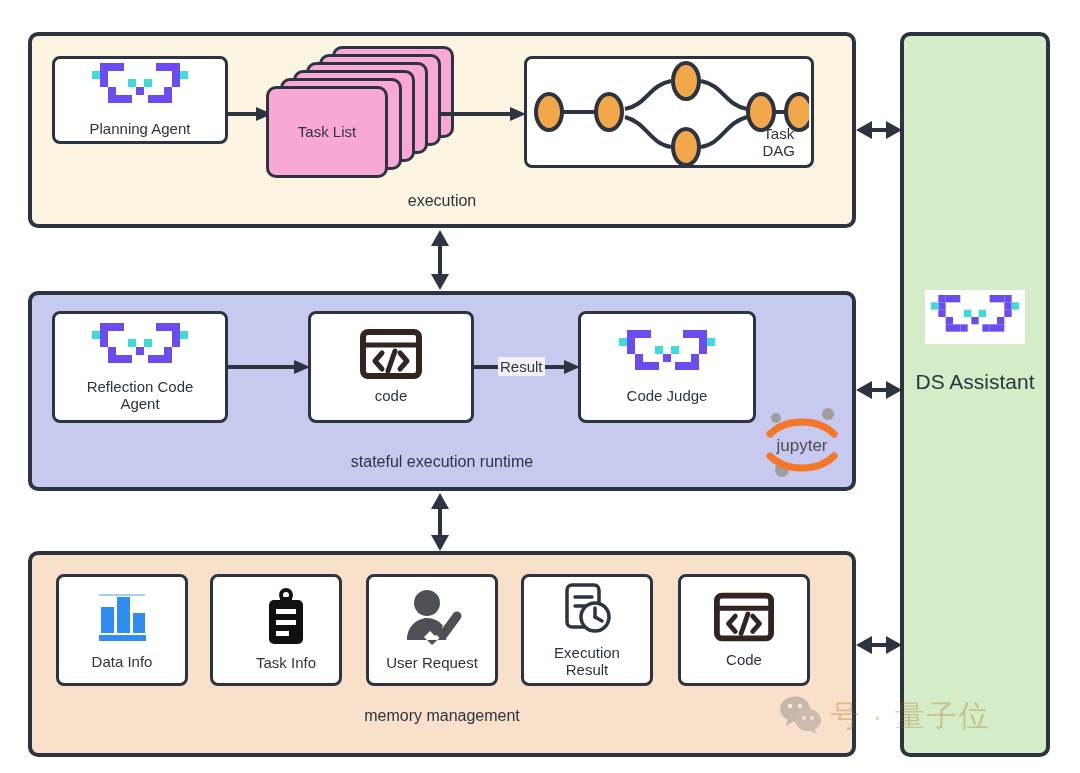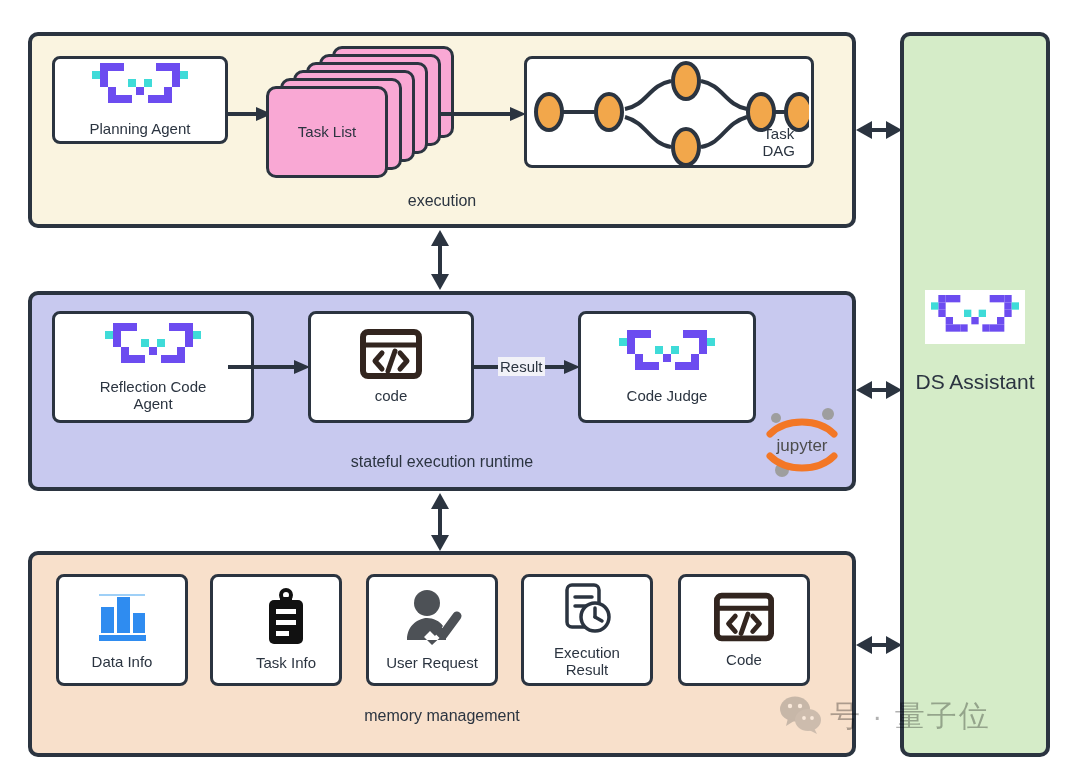--- a/index.html
+++ b/index.html
@@ -71,7 +71,7 @@
   #card-task-dag { left: 524px; top: 56px; width: 290px; height: 112px; }
 
   
-  #card-reflection { left: 52px;  top: 311px; width: 202px; height: 112px; }
+  #card-reflection { left: 52px;  top: 311px; width: 176px; height: 112px; }
   #card-reflection .card-label { margin-top: 6px; }
   #card-code       { left: 308px; top: 311px; width: 166px; height: 112px; }
   #card-code-judge { left: 578px; top: 311px; width: 178px; height: 112px; }

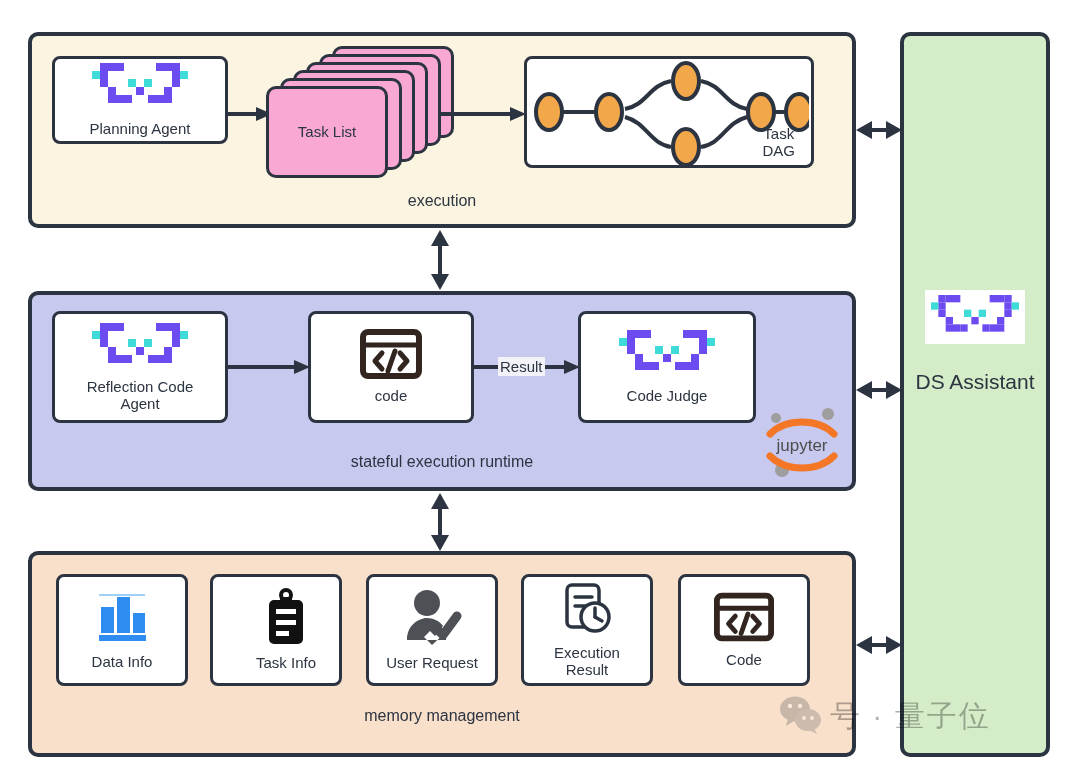--- a/index.html
+++ b/index.html
@@ -121,7 +121,7 @@
   }
   #watermark .wm-text {
     font-size: 30px;
-    color: #000000;
+    color: #a16207;
     letter-spacing: 2px;
     white-space: nowrap;
   }

